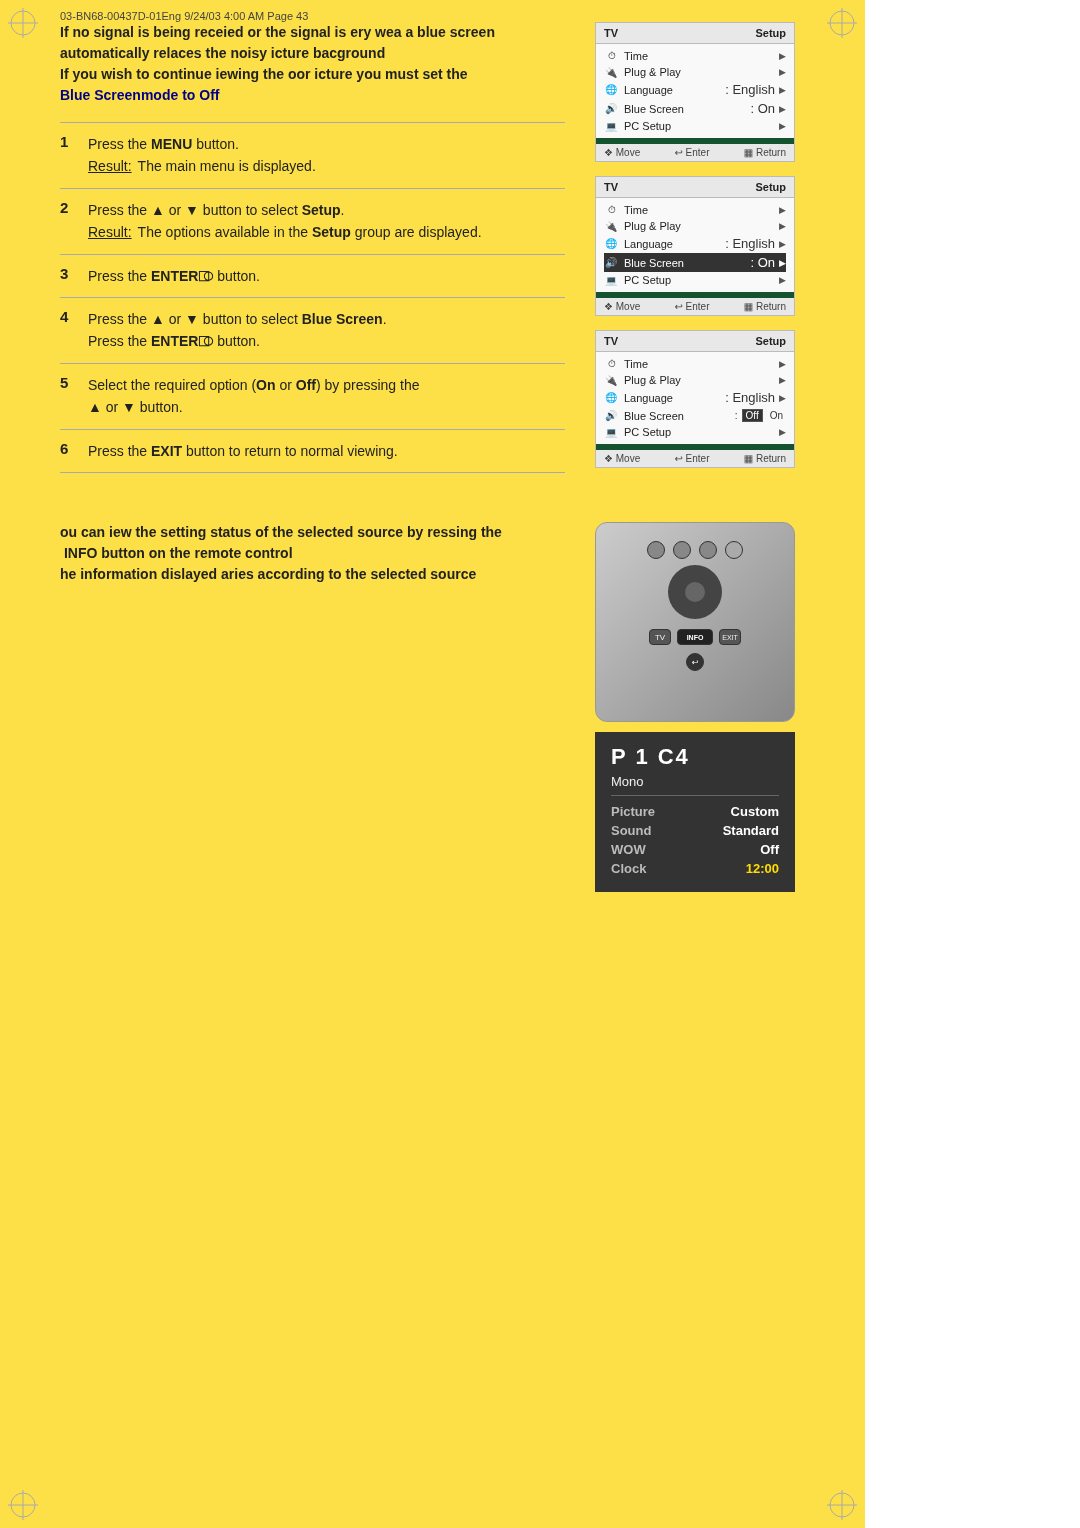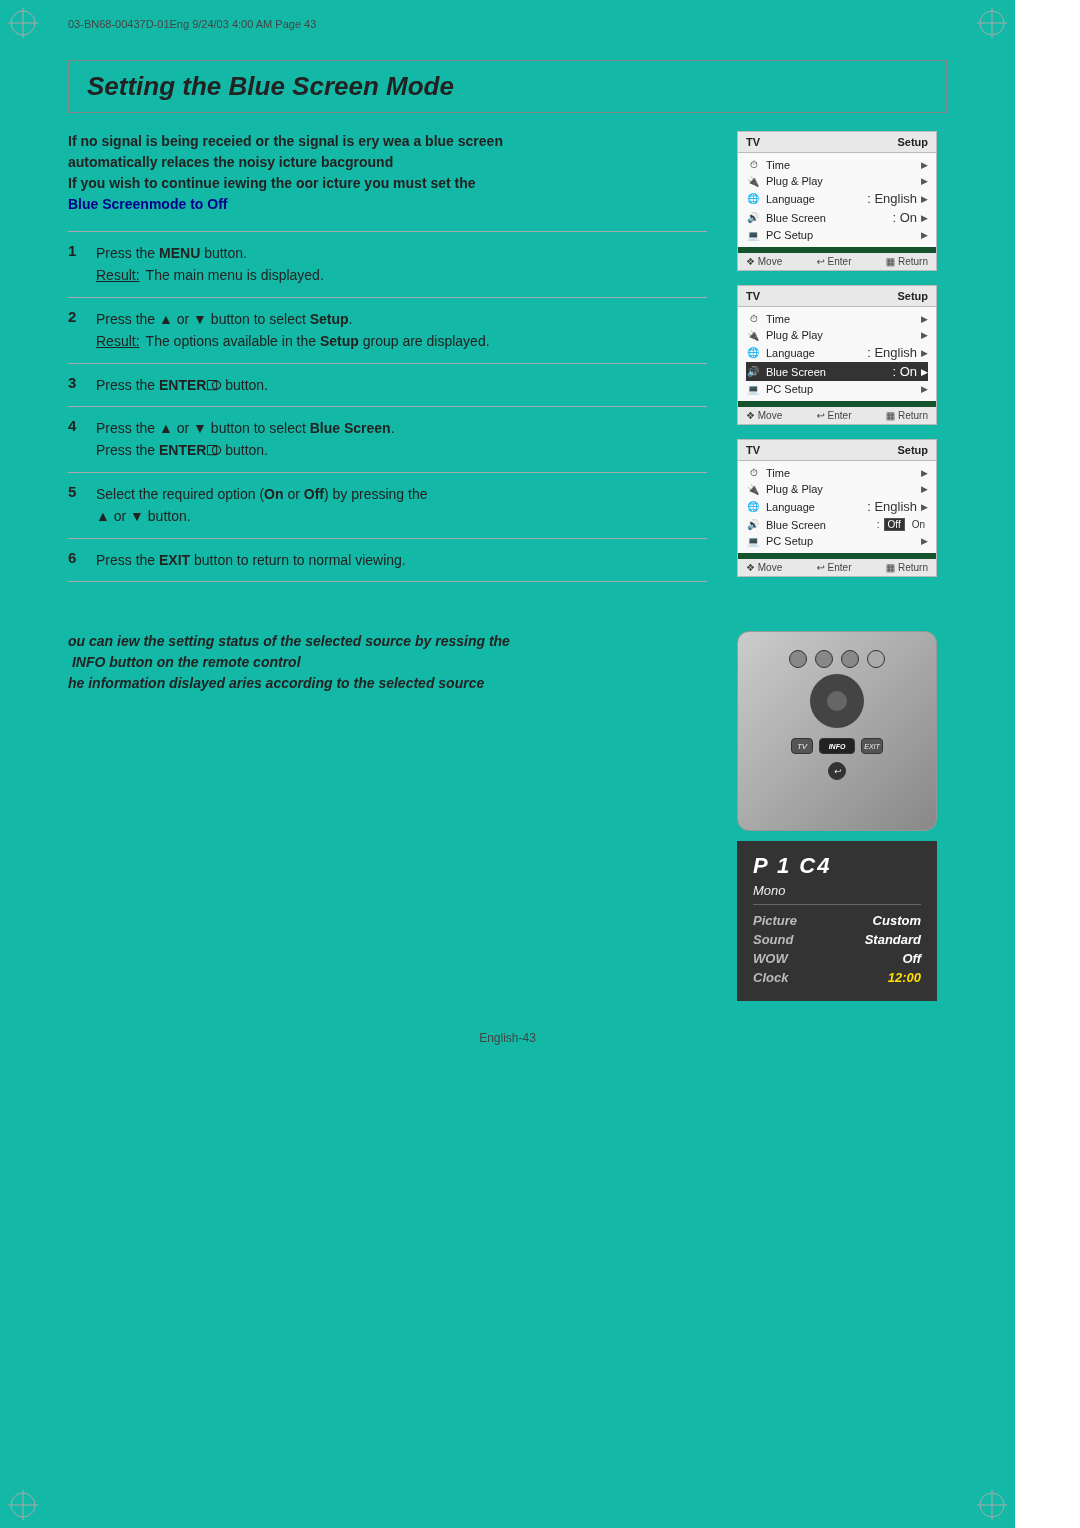--- a/index.html
+++ b/index.html
@@ -14,11 +14,11 @@
     }
 
     .page-wrapper {
-      width: 1015px;
+      width: 865px;
       min-height: 1528px;
-      padding: 8px;
+      padding: 0;
       position: relative;
-      background: #14b8a6;
+      background: #fde047;
     }
 
     

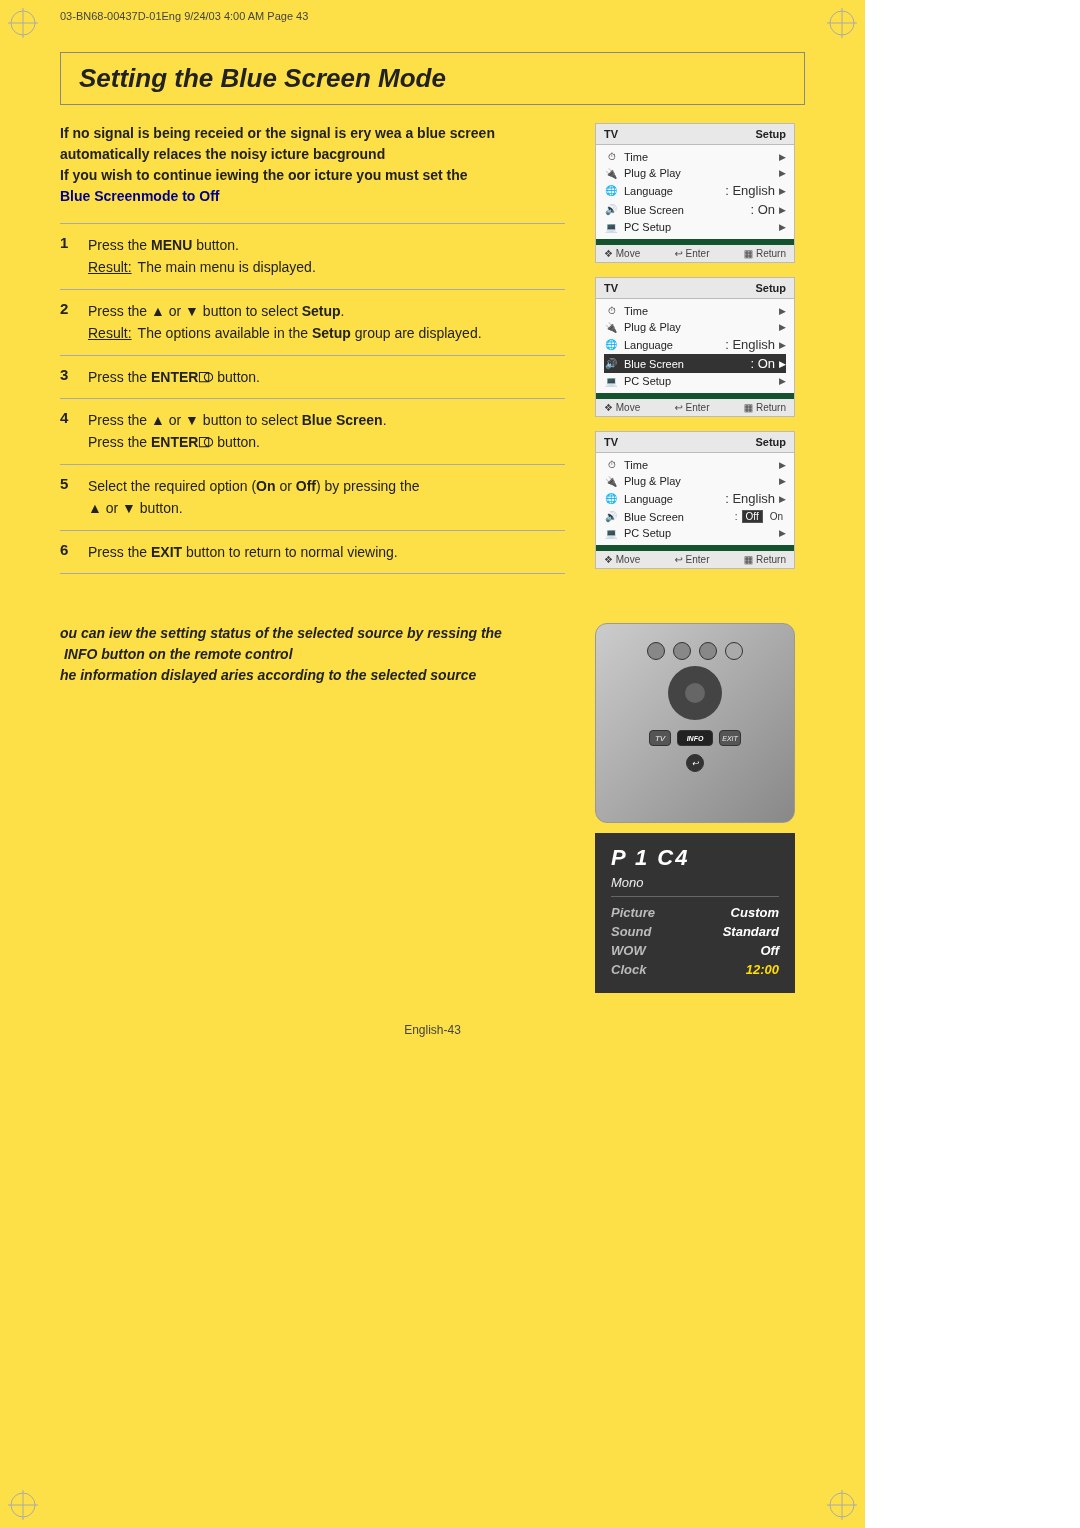--- a/index.html
+++ b/index.html
@@ -367,9 +367,6 @@
     <span>03-BN68-00437D-01Eng  9/24/03  4:00 AM  Page 43</span>
   </div>
 
-  <div class="section-title-box">
-    <h1>Setting the Blue Screen Mode</h1>
-  </div>
 
   <div class="content-row">
     <div class="content-left">

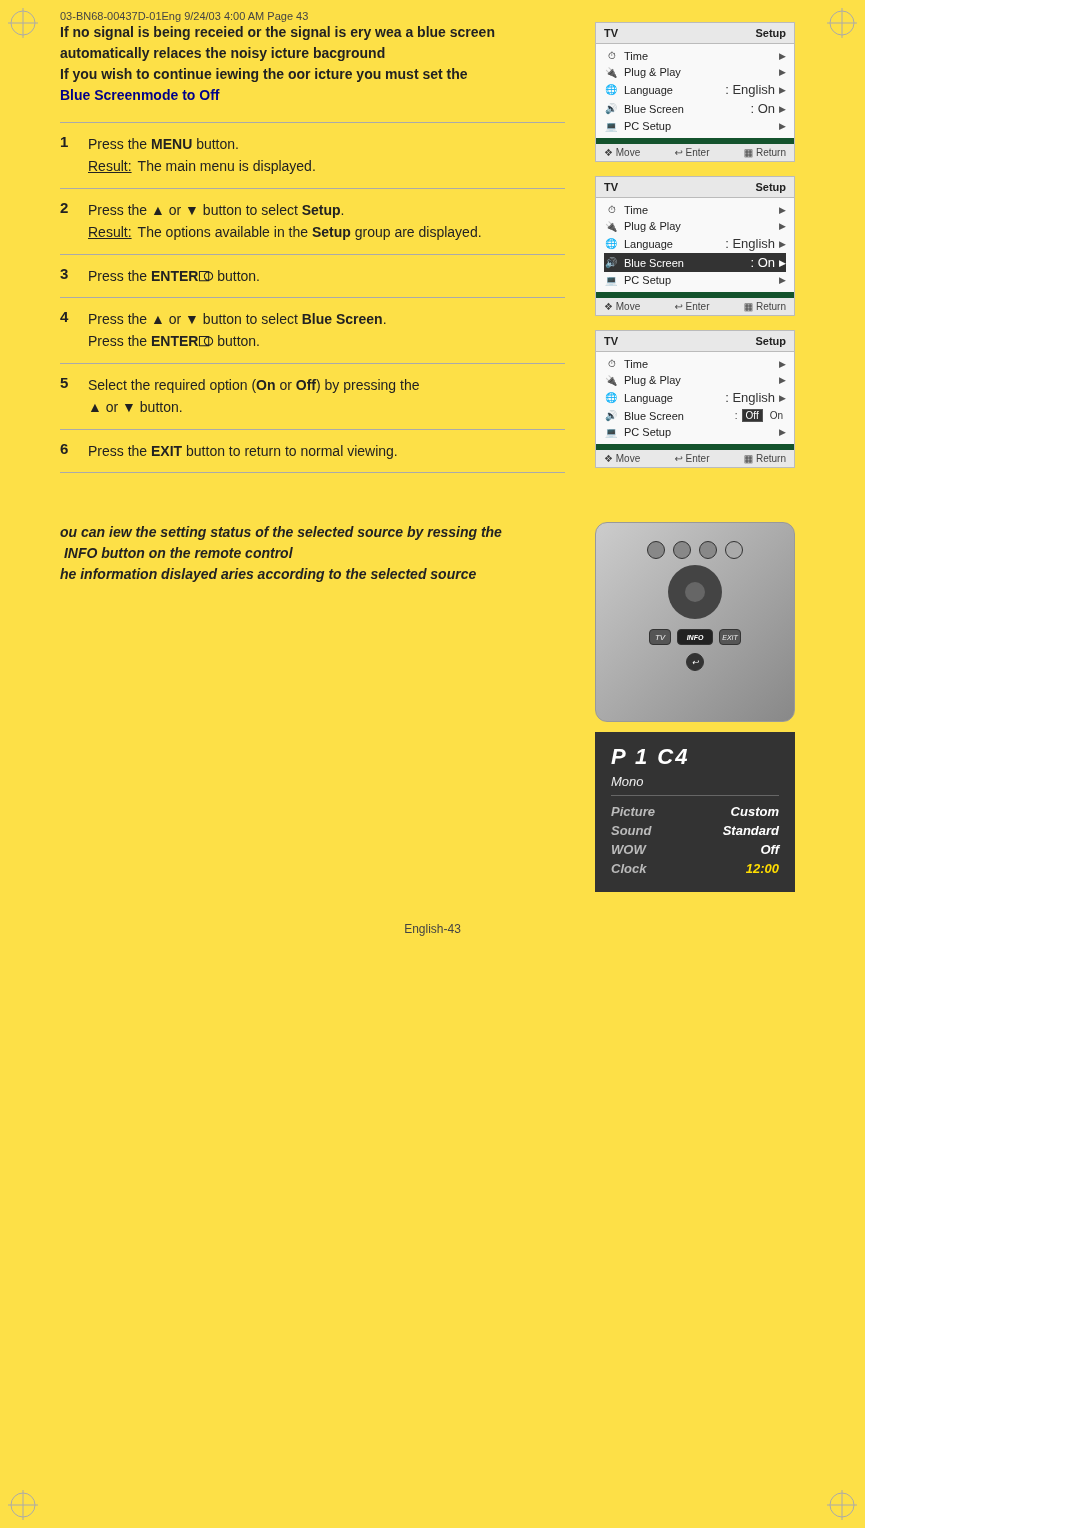--- a/index.html
+++ b/index.html
@@ -207,7 +207,6 @@
       display: flex;
       margin: 13px 60px;
       gap: 20px;
-      font-style: italic;
     }
 
     .section2-left {

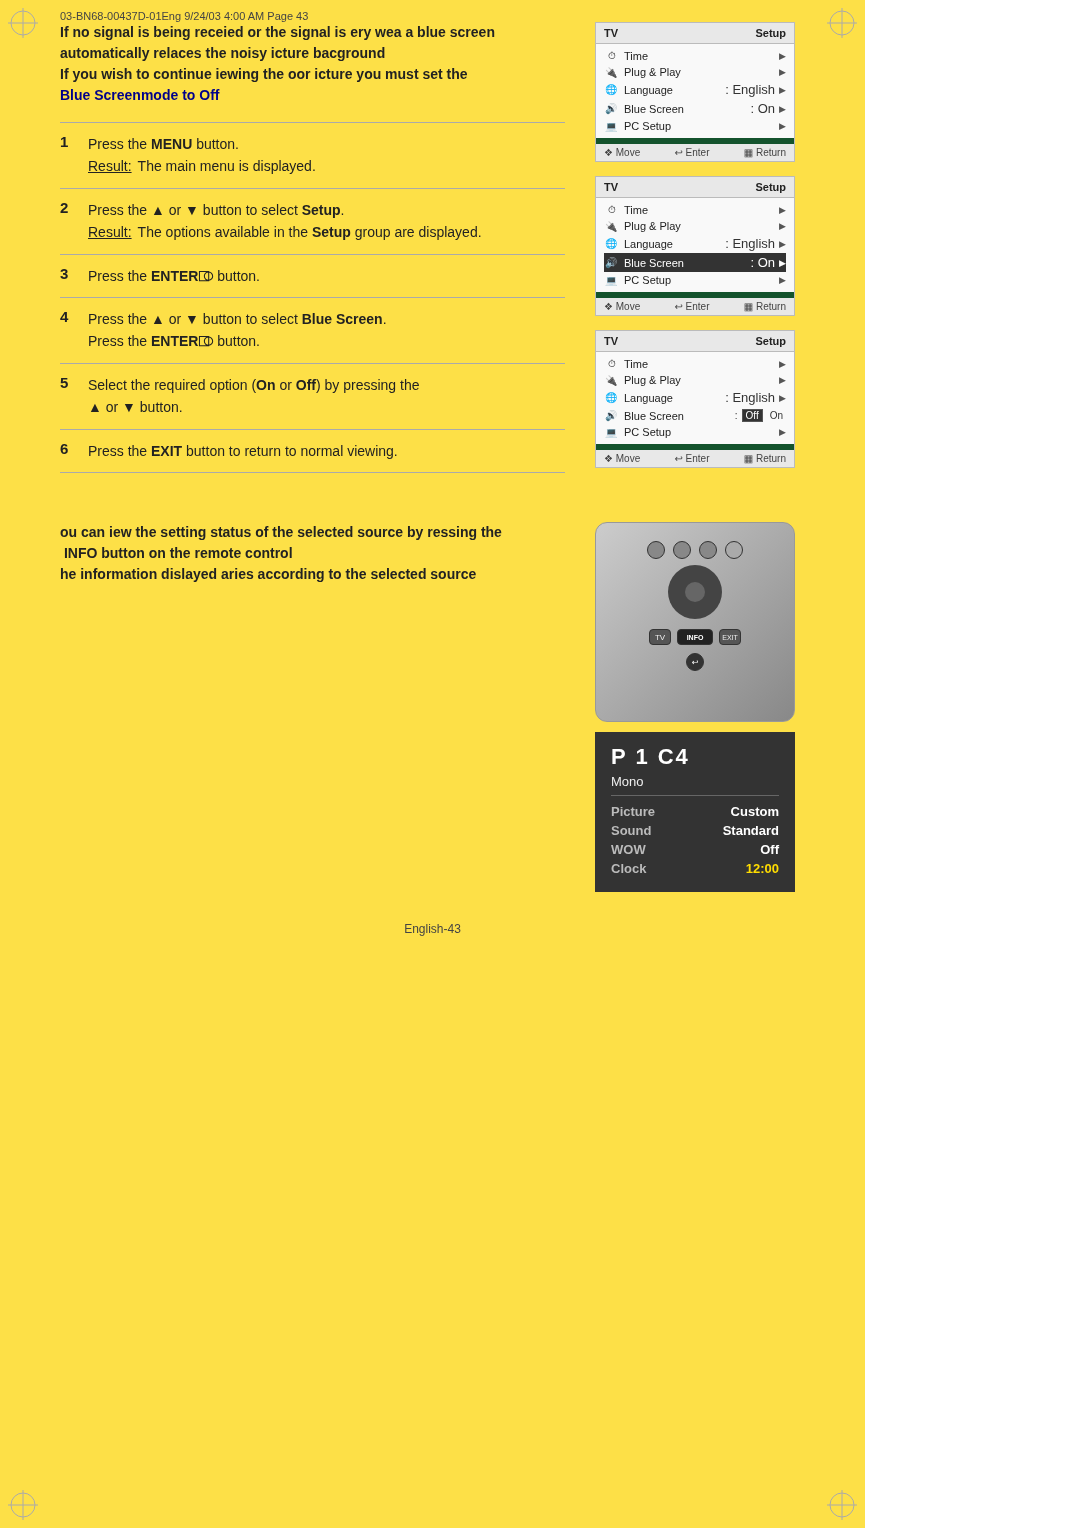--- a/index.html
+++ b/index.html
@@ -614,7 +614,6 @@
     </div>
   </div>
 
-  <div class="page-number">English-43</div>
 
 </div>
 

